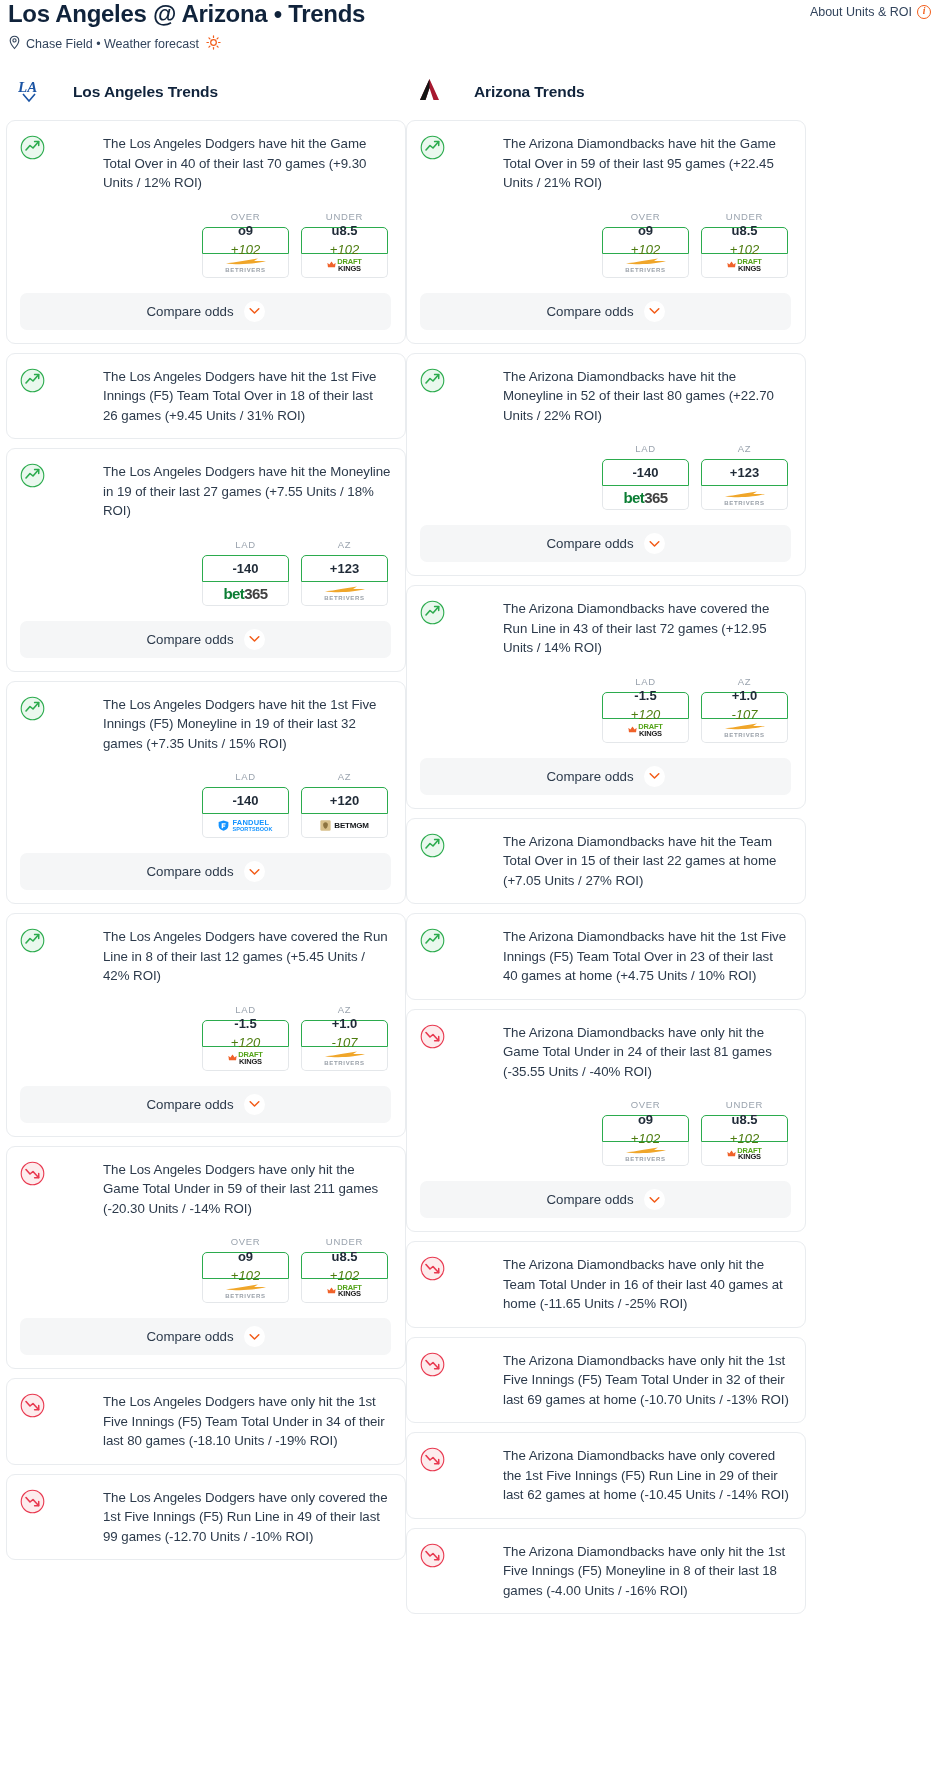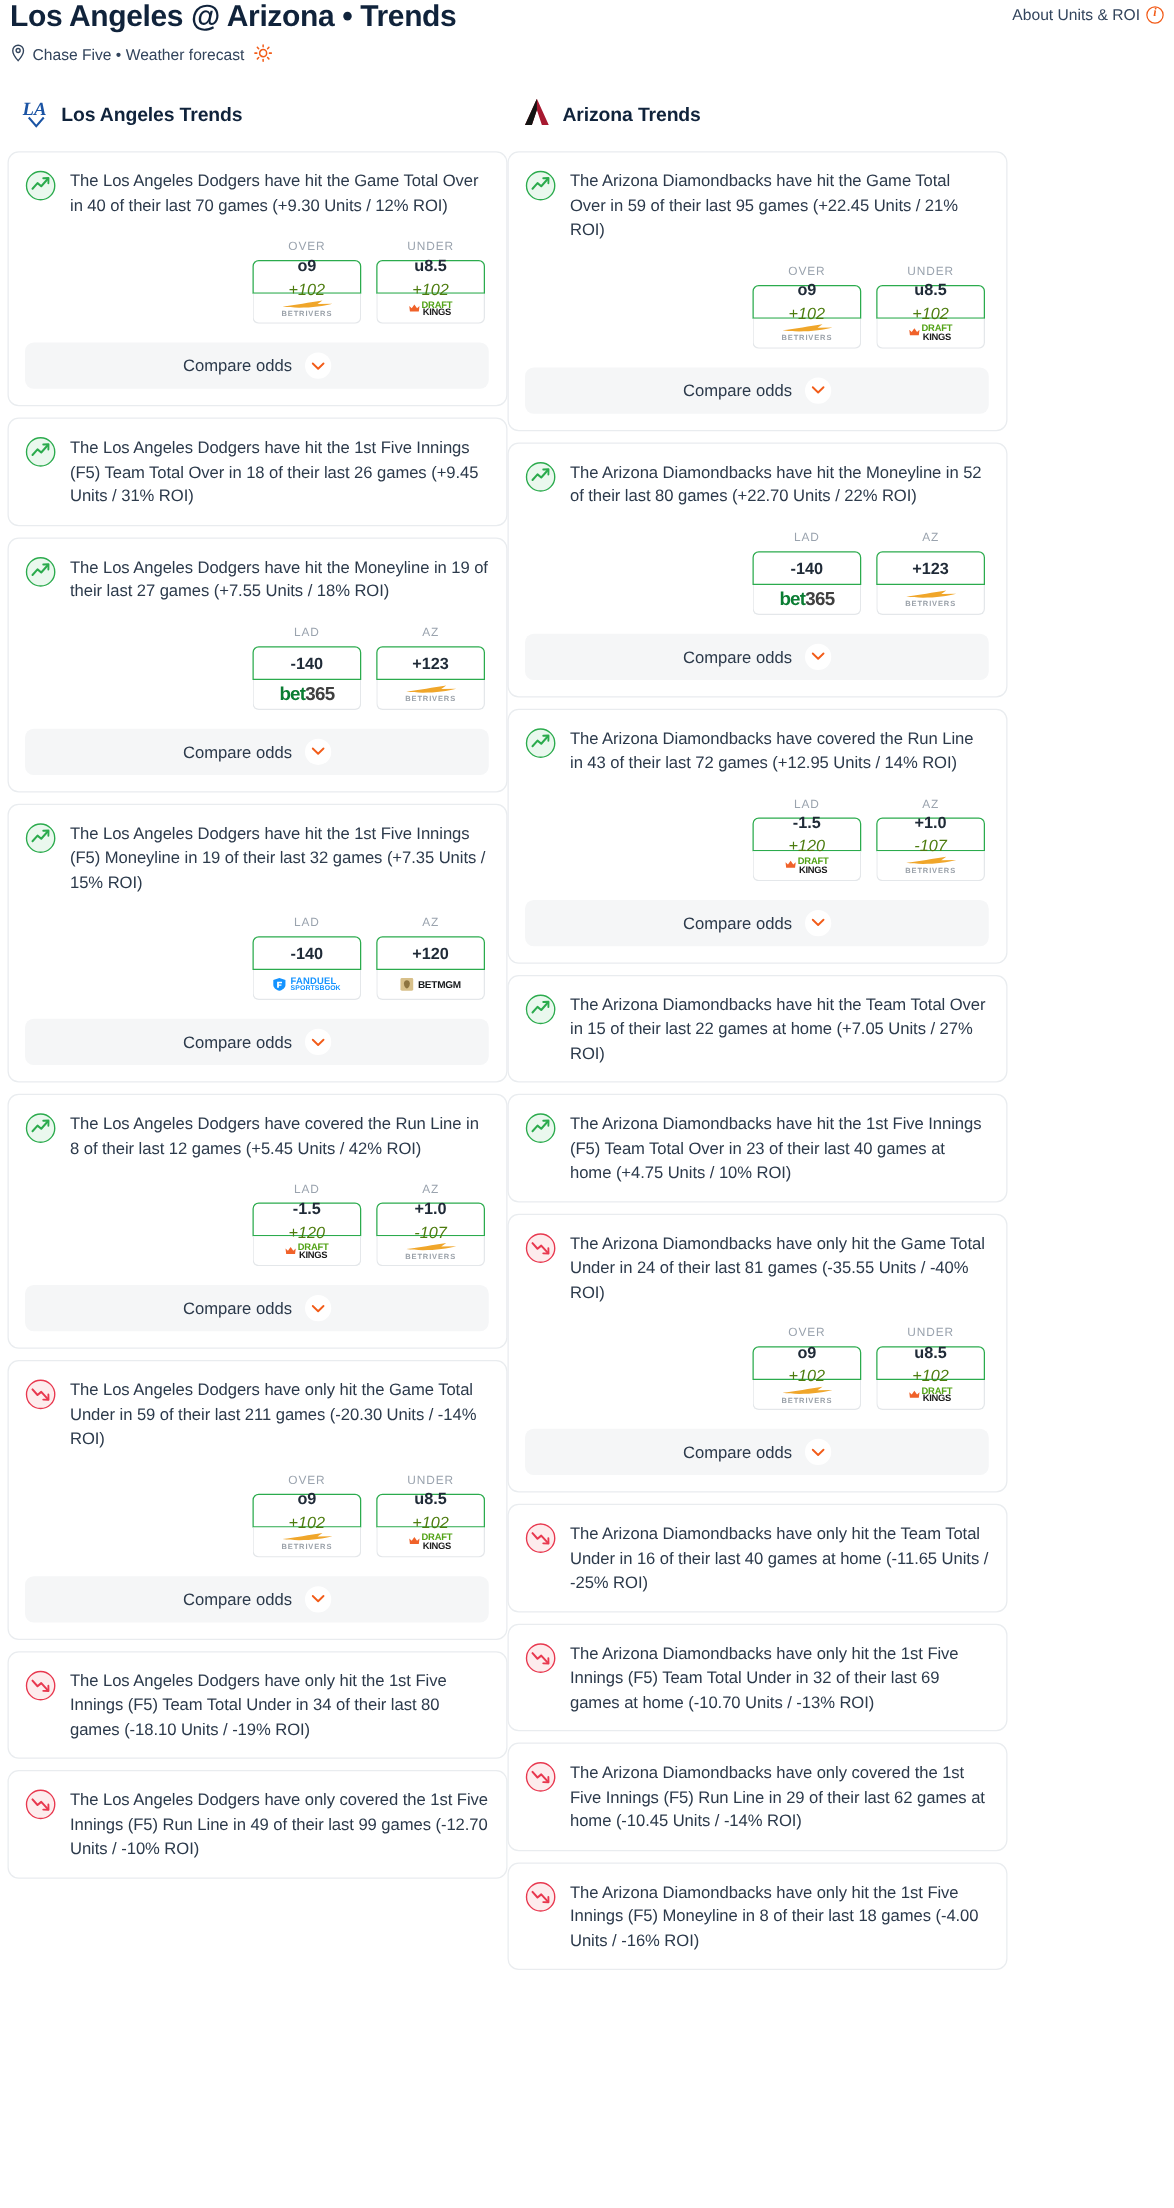--- a/index.html
+++ b/index.html
@@ -143,7 +143,7 @@
           <circle cx="6.5" cy="5.4" r="1.6" fill="none" stroke="#32445c" stroke-width="1.1"></circle>
         </svg>
     </span>
-    <span>Chase Five • Weather forecast</span>
+    <span>Chase Field • Weather forecast</span>
     <span class="sun-icon">
       <svg width="15" height="15" viewBox="0 0 16 16">
           <circle cx="8" cy="8" r="3" fill="none" stroke="#f25c19" stroke-width="1.3"></circle>

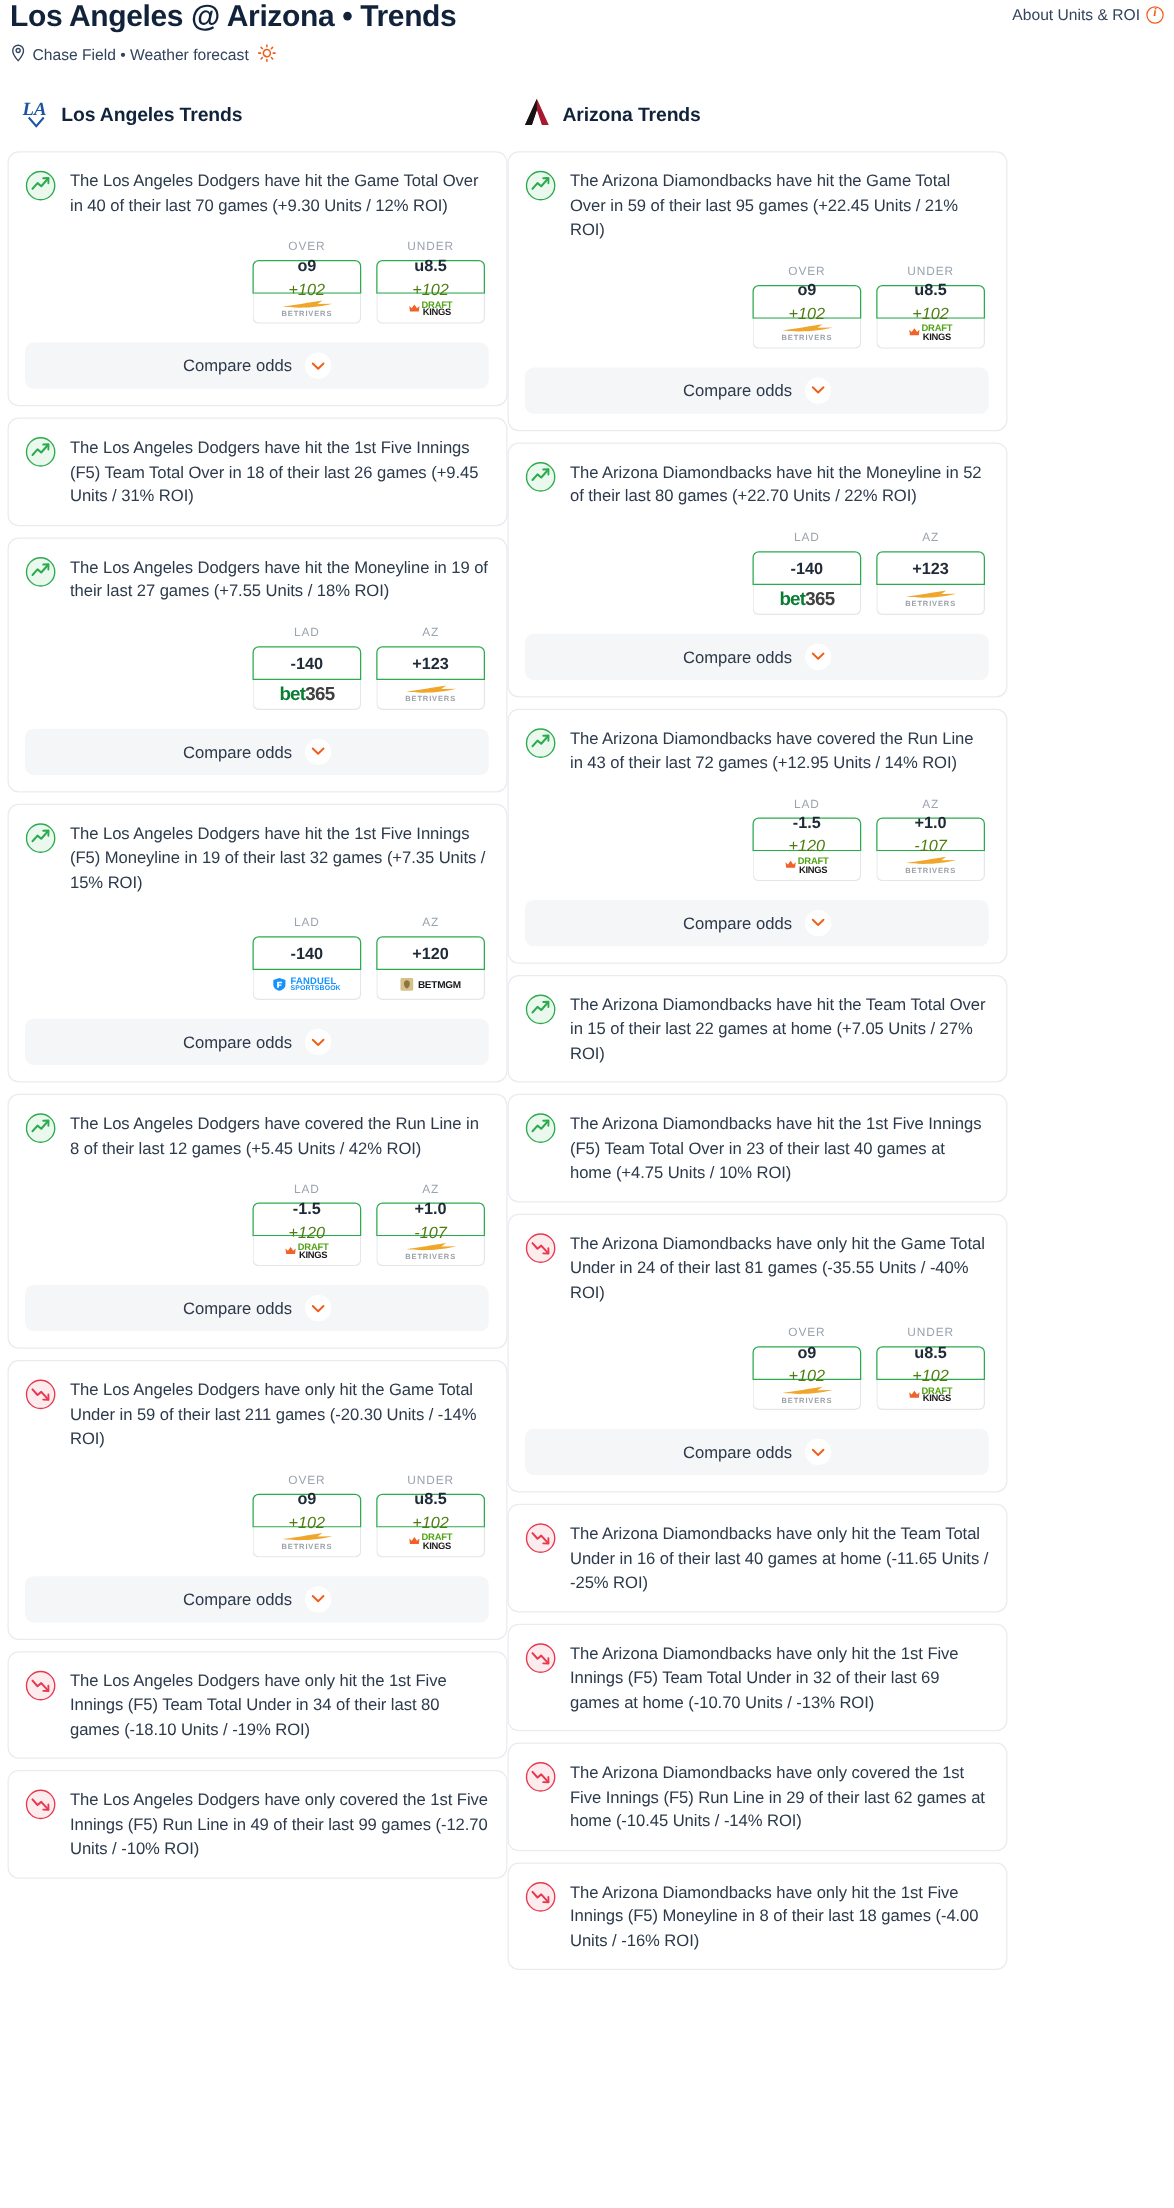--- a/index.html
+++ b/index.html
@@ -48,7 +48,7 @@
     margin-bottom: 13px; padding-left: 12px;
   }
   .col-header .team-name {
-    font-size: 15.5px; font-weight: 700; color: #10233b; letter-spacing: -0.1px;
+    font-size: 15.5px; font-weight: 700; color: #10233b; letter-spacing: -0.1px; margin-left: 24px;
   }
 
   

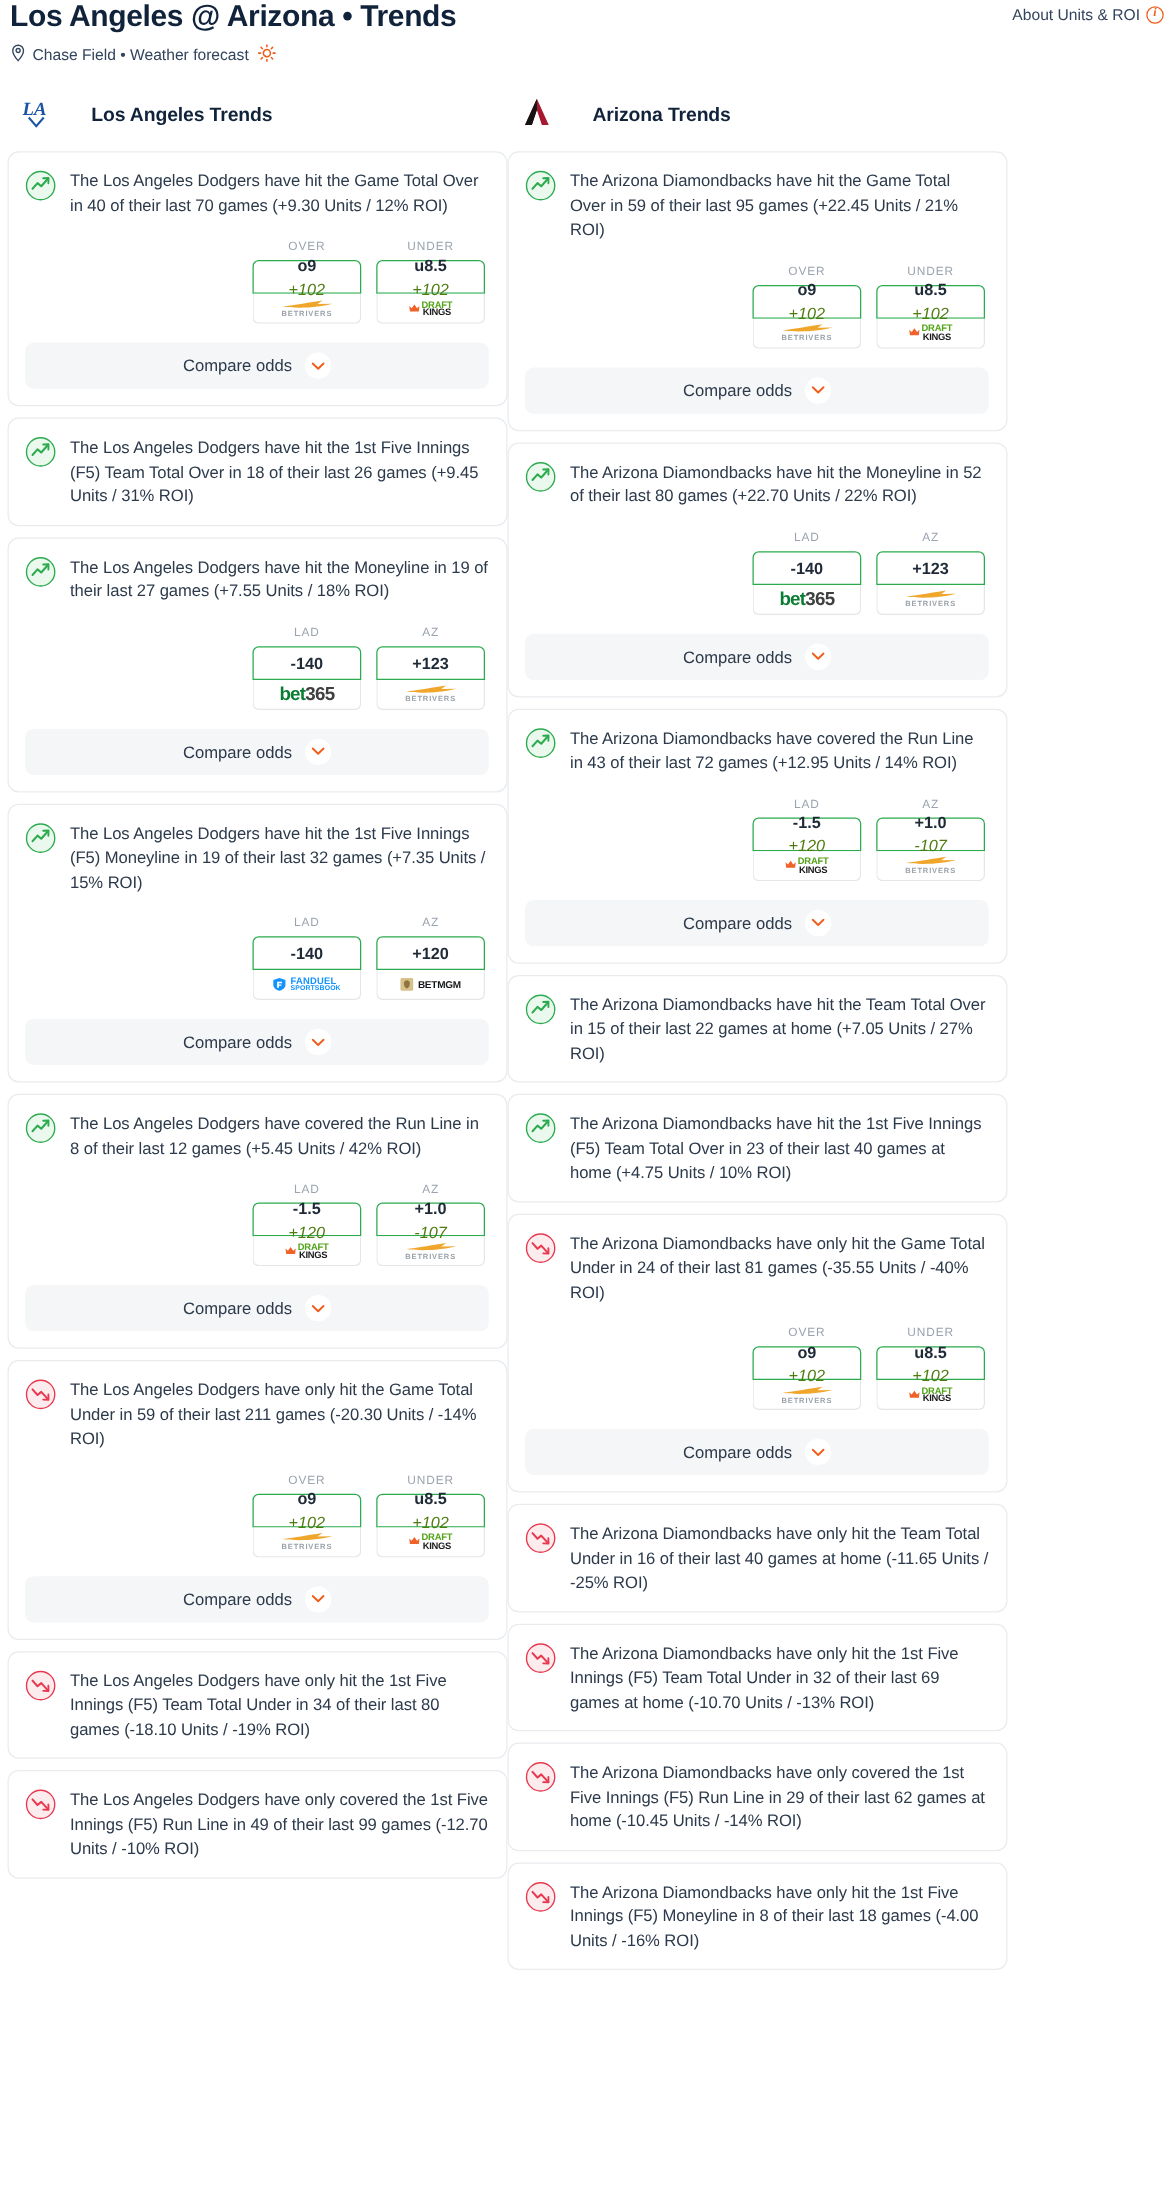--- a/index.html
+++ b/index.html
@@ -61,6 +61,7 @@
   .trend-text {
     font-size: 13.3px; line-height: 19.5px; color: #2c3a4b;
     letter-spacing: -0.05px;
+    margin-left: 47px;
   }
 
   

